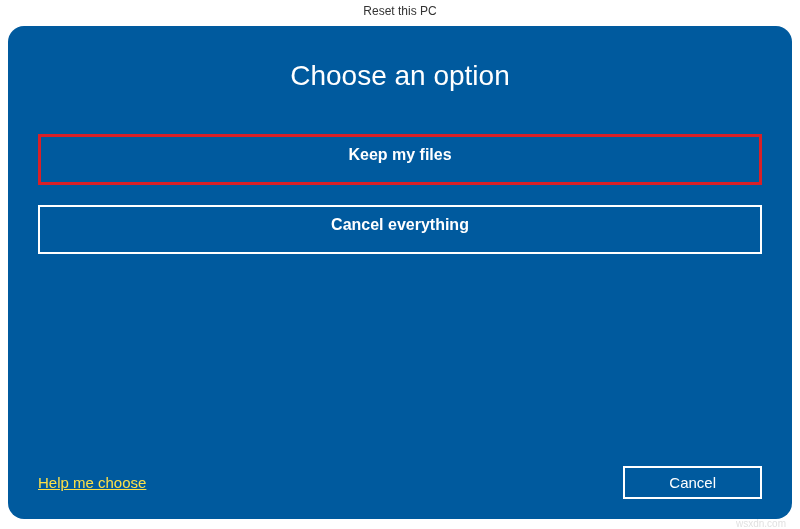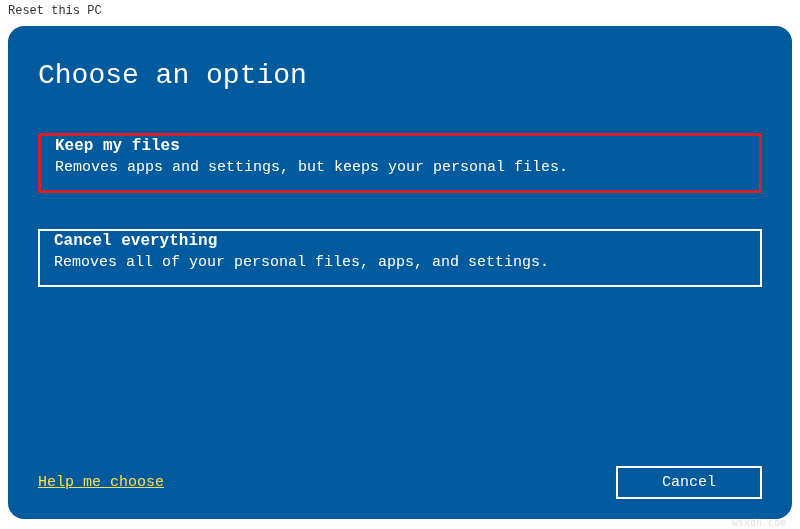--- a/index.html
+++ b/index.html
@@ -6,7 +6,8 @@
       margin: 0;
       padding: 0;
       box-sizing: border-box;
-      font-family: Liberation Mono, monospace;
+      font-family: Liberation Sans, sans-serif;
+      text-align: center;
     }
     body {
       width: 800px;

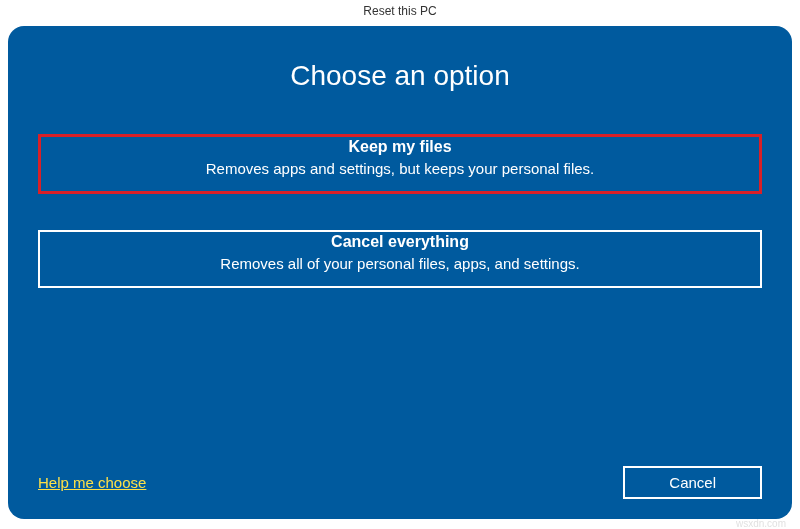--- a/index.html
+++ b/index.html
@@ -43,8 +43,8 @@
     }
     .option {
       border: 2px solid #ffffff;
-      padding: 1px 14px 14px 14px;
-      margin-bottom: 36px;
+      padding: 9px 14px 14px 14px;
+      margin-bottom: 20px;
       cursor: pointer;
     }
     .option.highlighted {

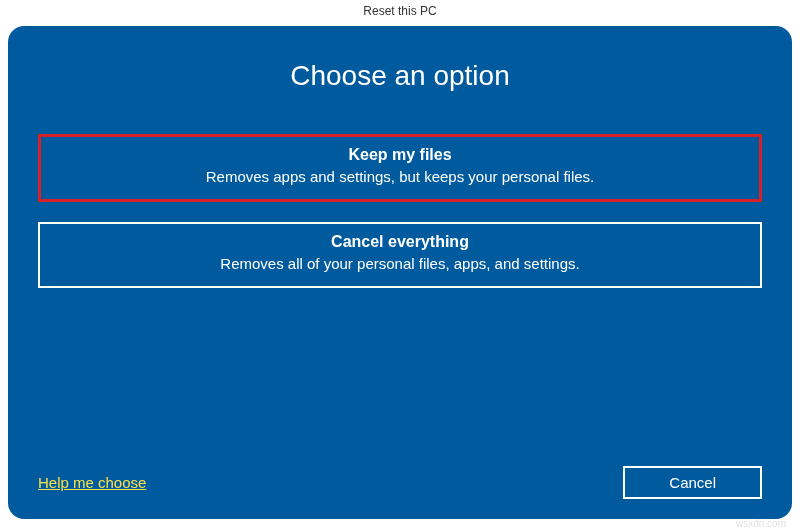--- a/index.html
+++ b/index.html
@@ -103,7 +103,6 @@
 
   <div class="option highlighted">
     <div class="option-title">Keep my files</div>
-    <div class="option-desc">Removes apps and settings, but keeps your personal files.</div>
   </div>
 
   <div class="option">

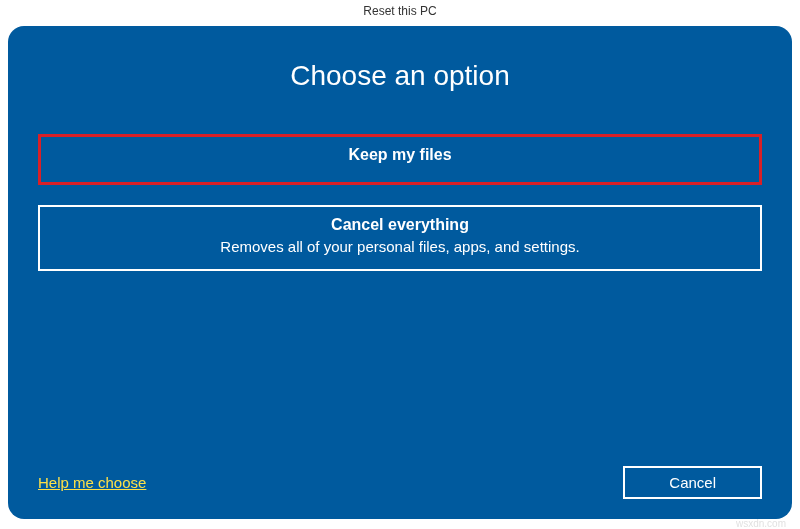--- a/index.html
+++ b/index.html
@@ -107,7 +107,6 @@
 
   <div class="option">
     <div class="option-title">Cancel everything</div>
-    <div class="option-desc">Removes all of your personal files, apps, and settings.</div>
   </div>
 
   <div class="footer">

